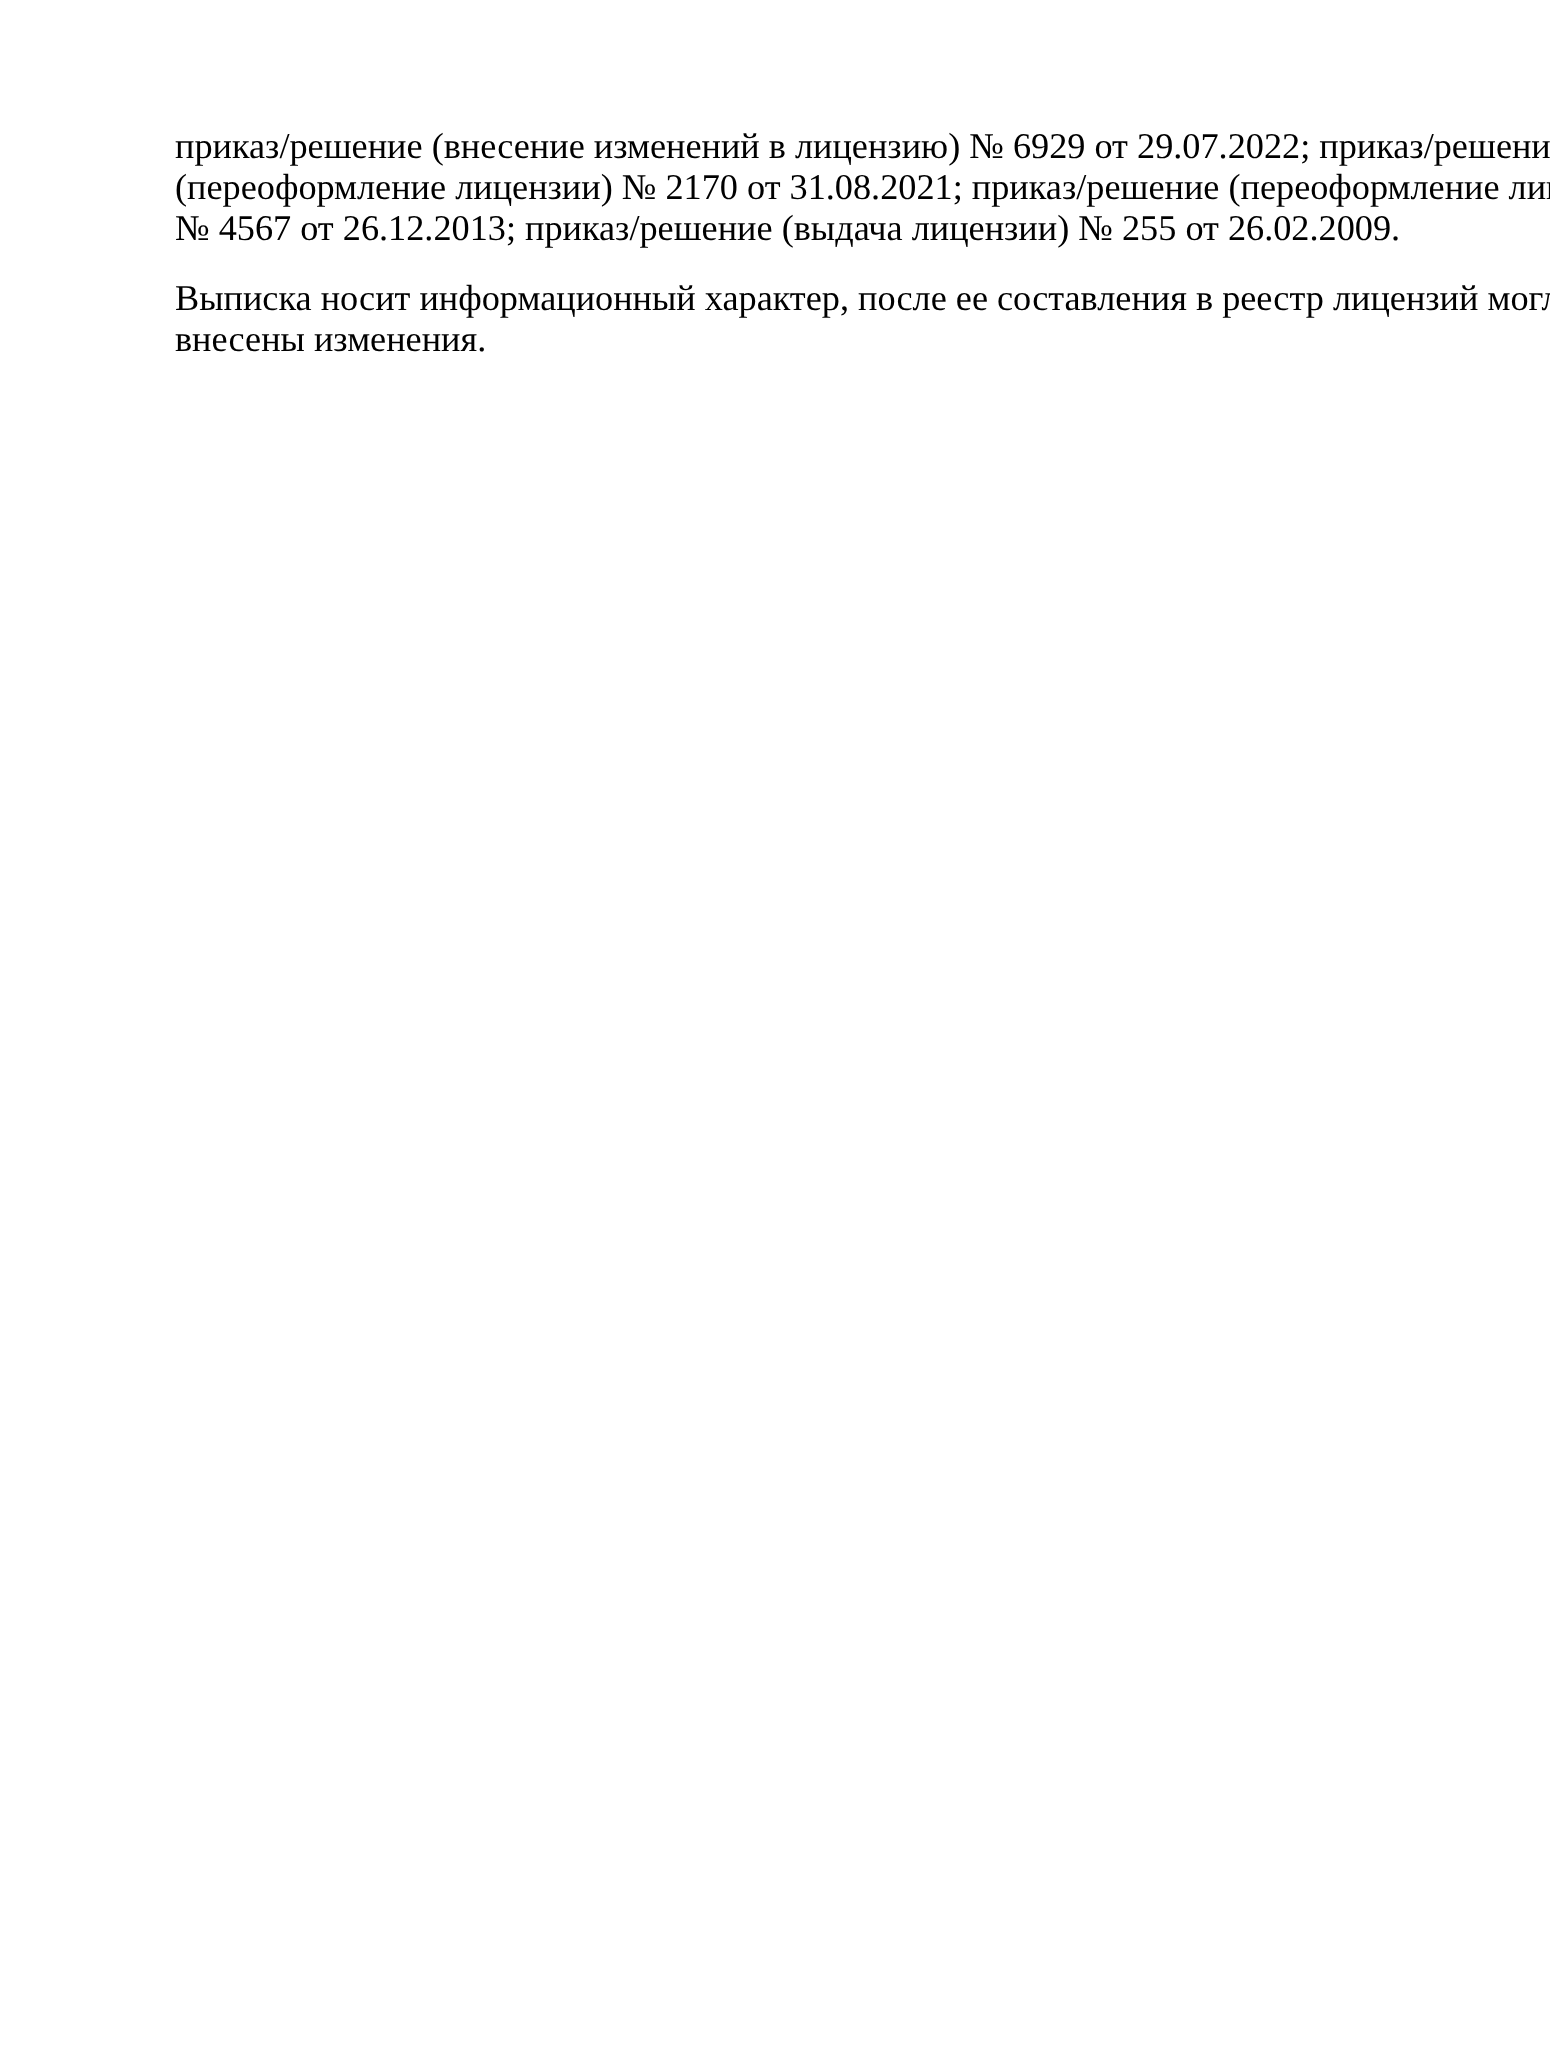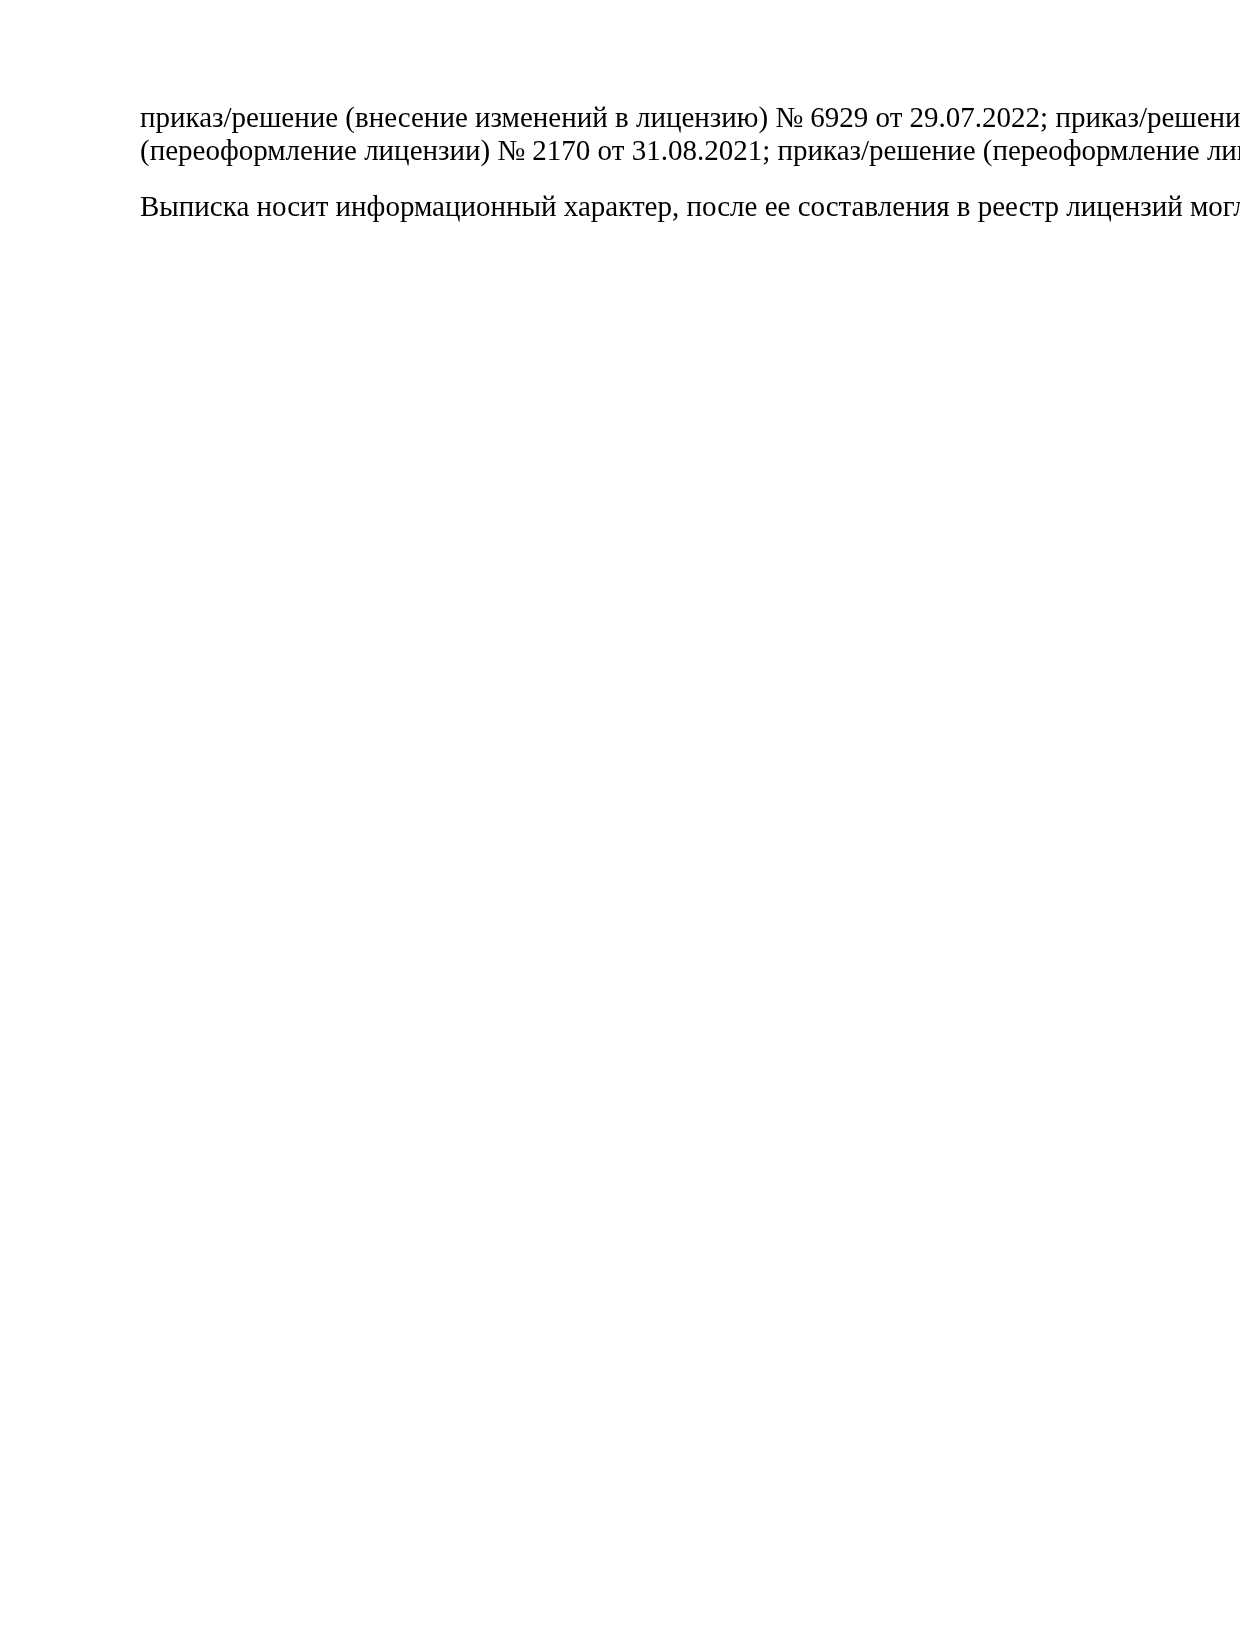--- a/index.html
+++ b/index.html
@@ -42,6 +42,7 @@
     <p class="para">
       <span class="line">приказ/решение (внесение изменений в лицензию) № 6929 от 29.07.2022; приказ/решение</span>
       <span class="line">(переоформление лицензии) № 2170 от 31.08.2021; приказ/решение (переоформление лицензии)</span>
+      <span class="line">№ 4567 от 26.12.2013; приказ/решение (выдача лицензии) № 255 от 26.02.2009.</span>
     </p>
 
     <p class="para">

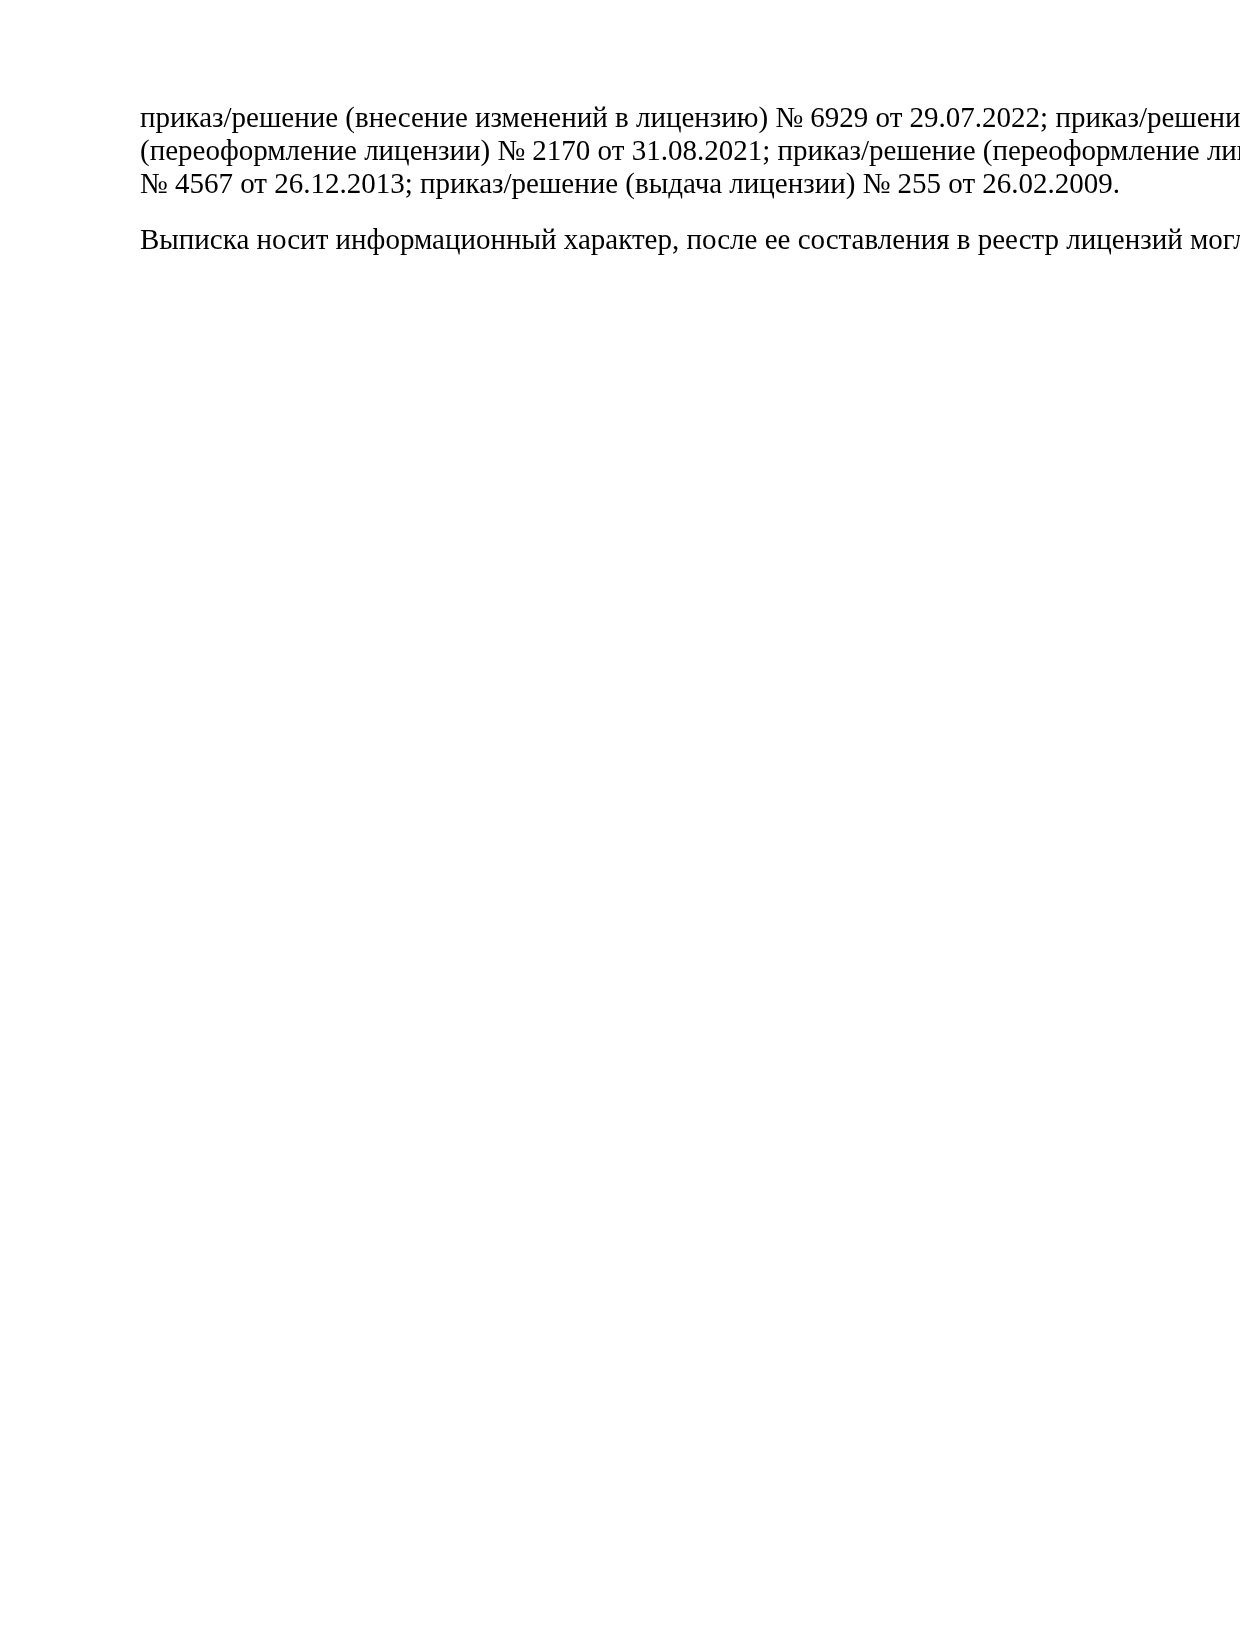--- a/index.html
+++ b/index.html
@@ -47,6 +47,7 @@
 
     <p class="para">
       <span class="line">Выписка носит информационный характер, после ее составления в реестр лицензий могли быть</span>
+      <span class="line">внесены изменения.</span>
     </p>
 
   </div>

